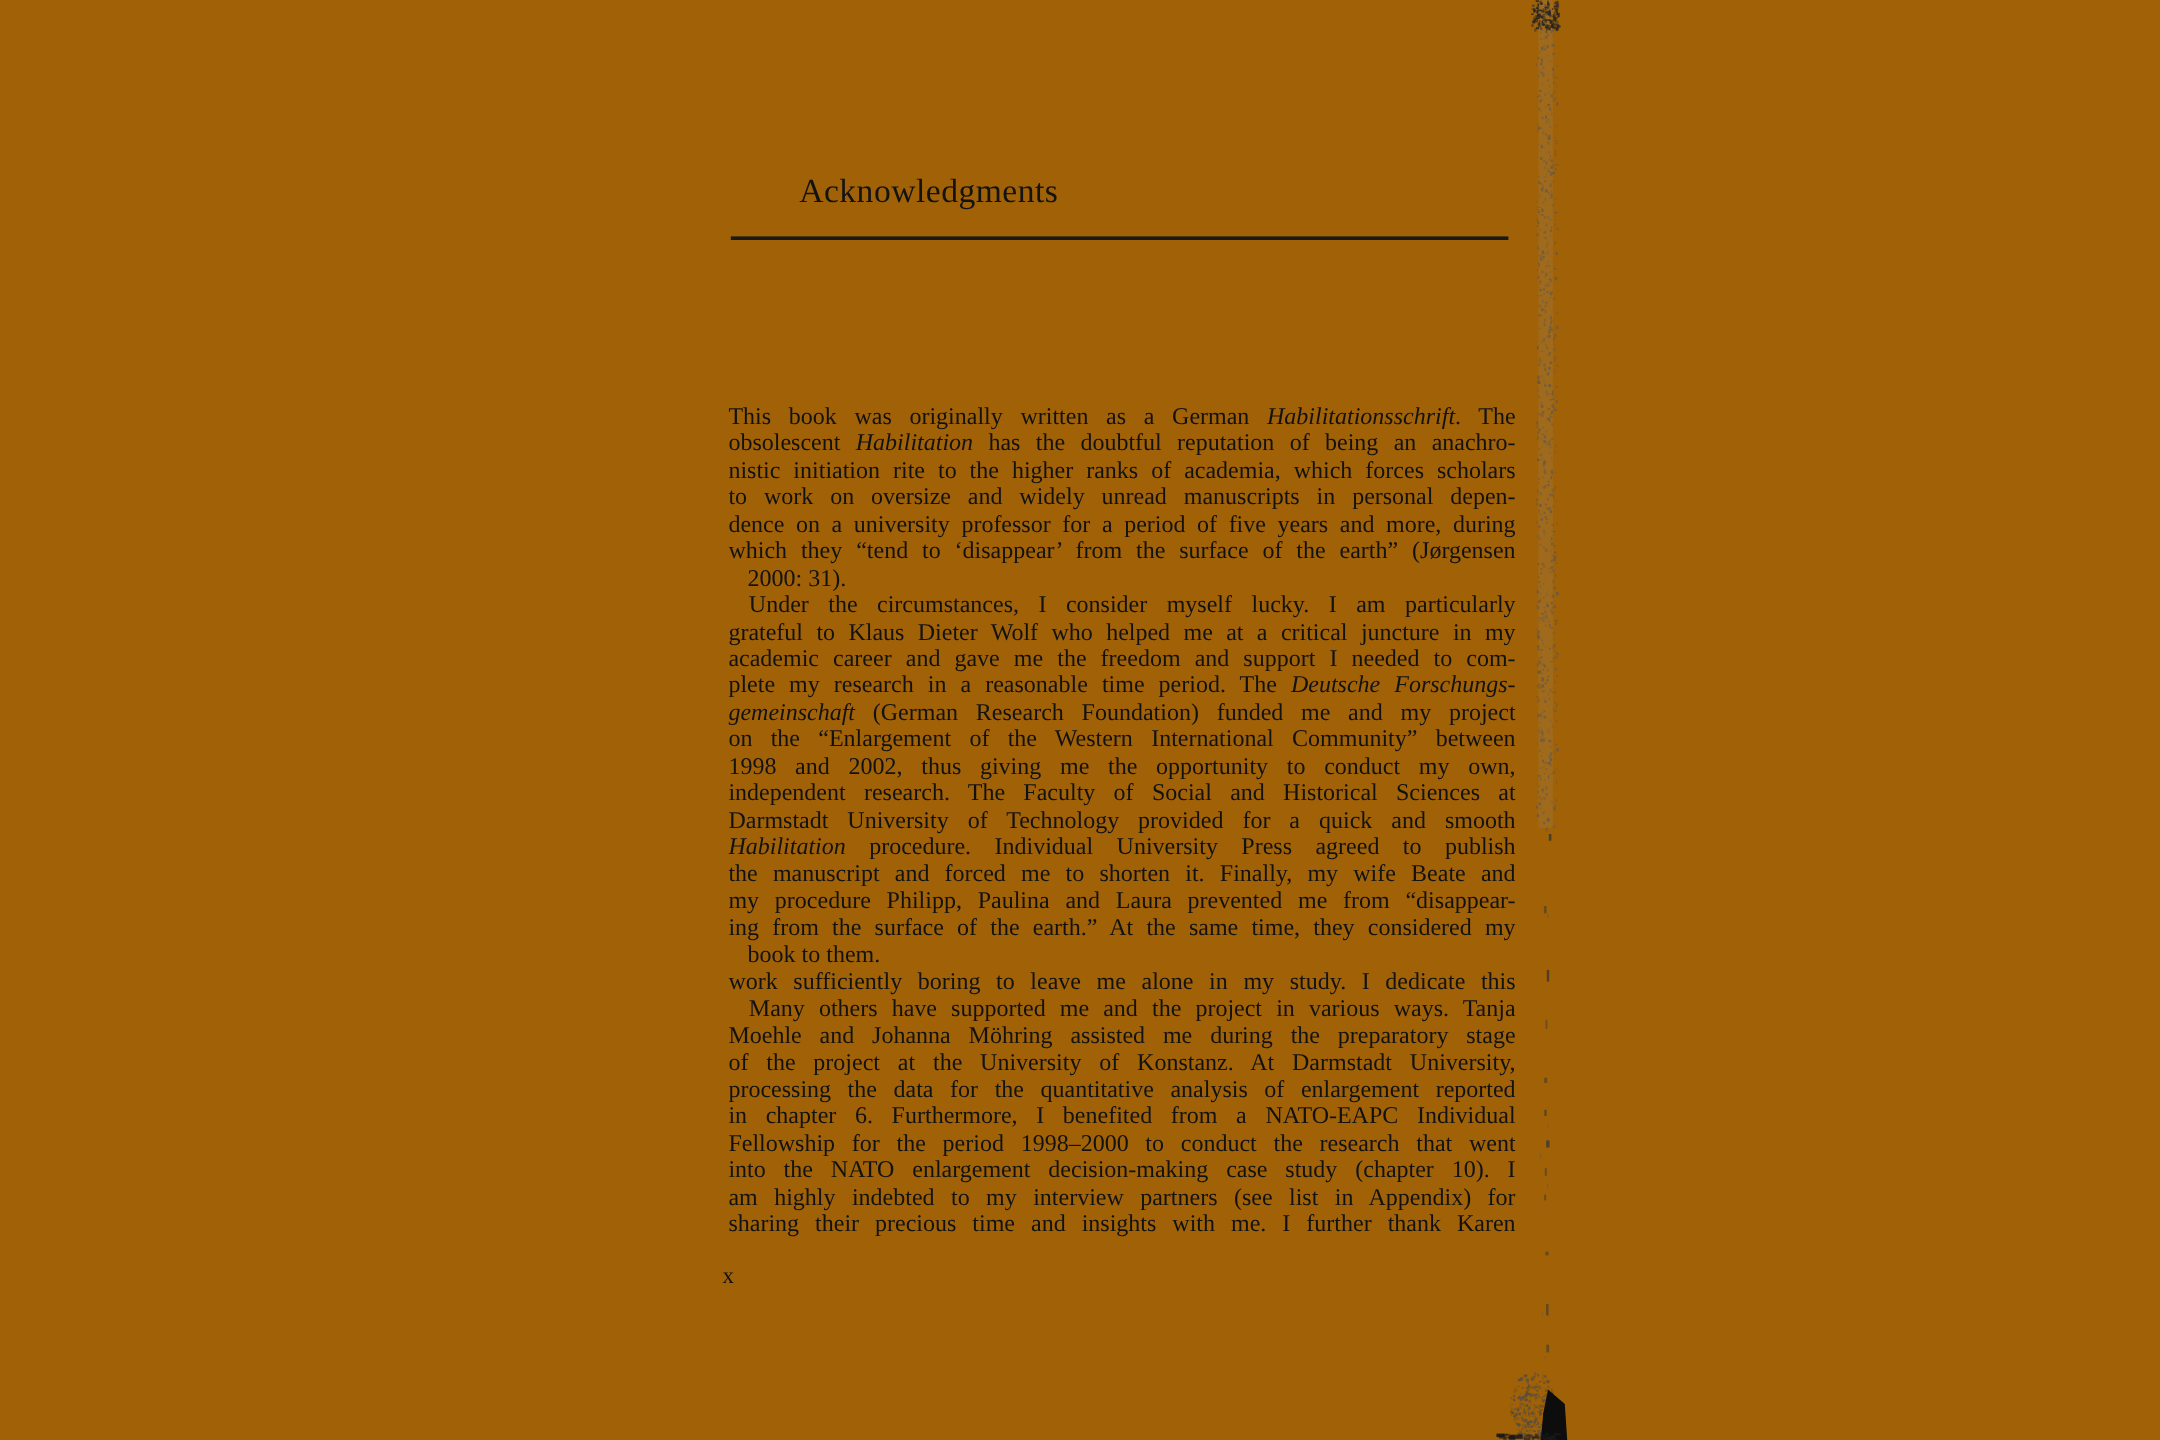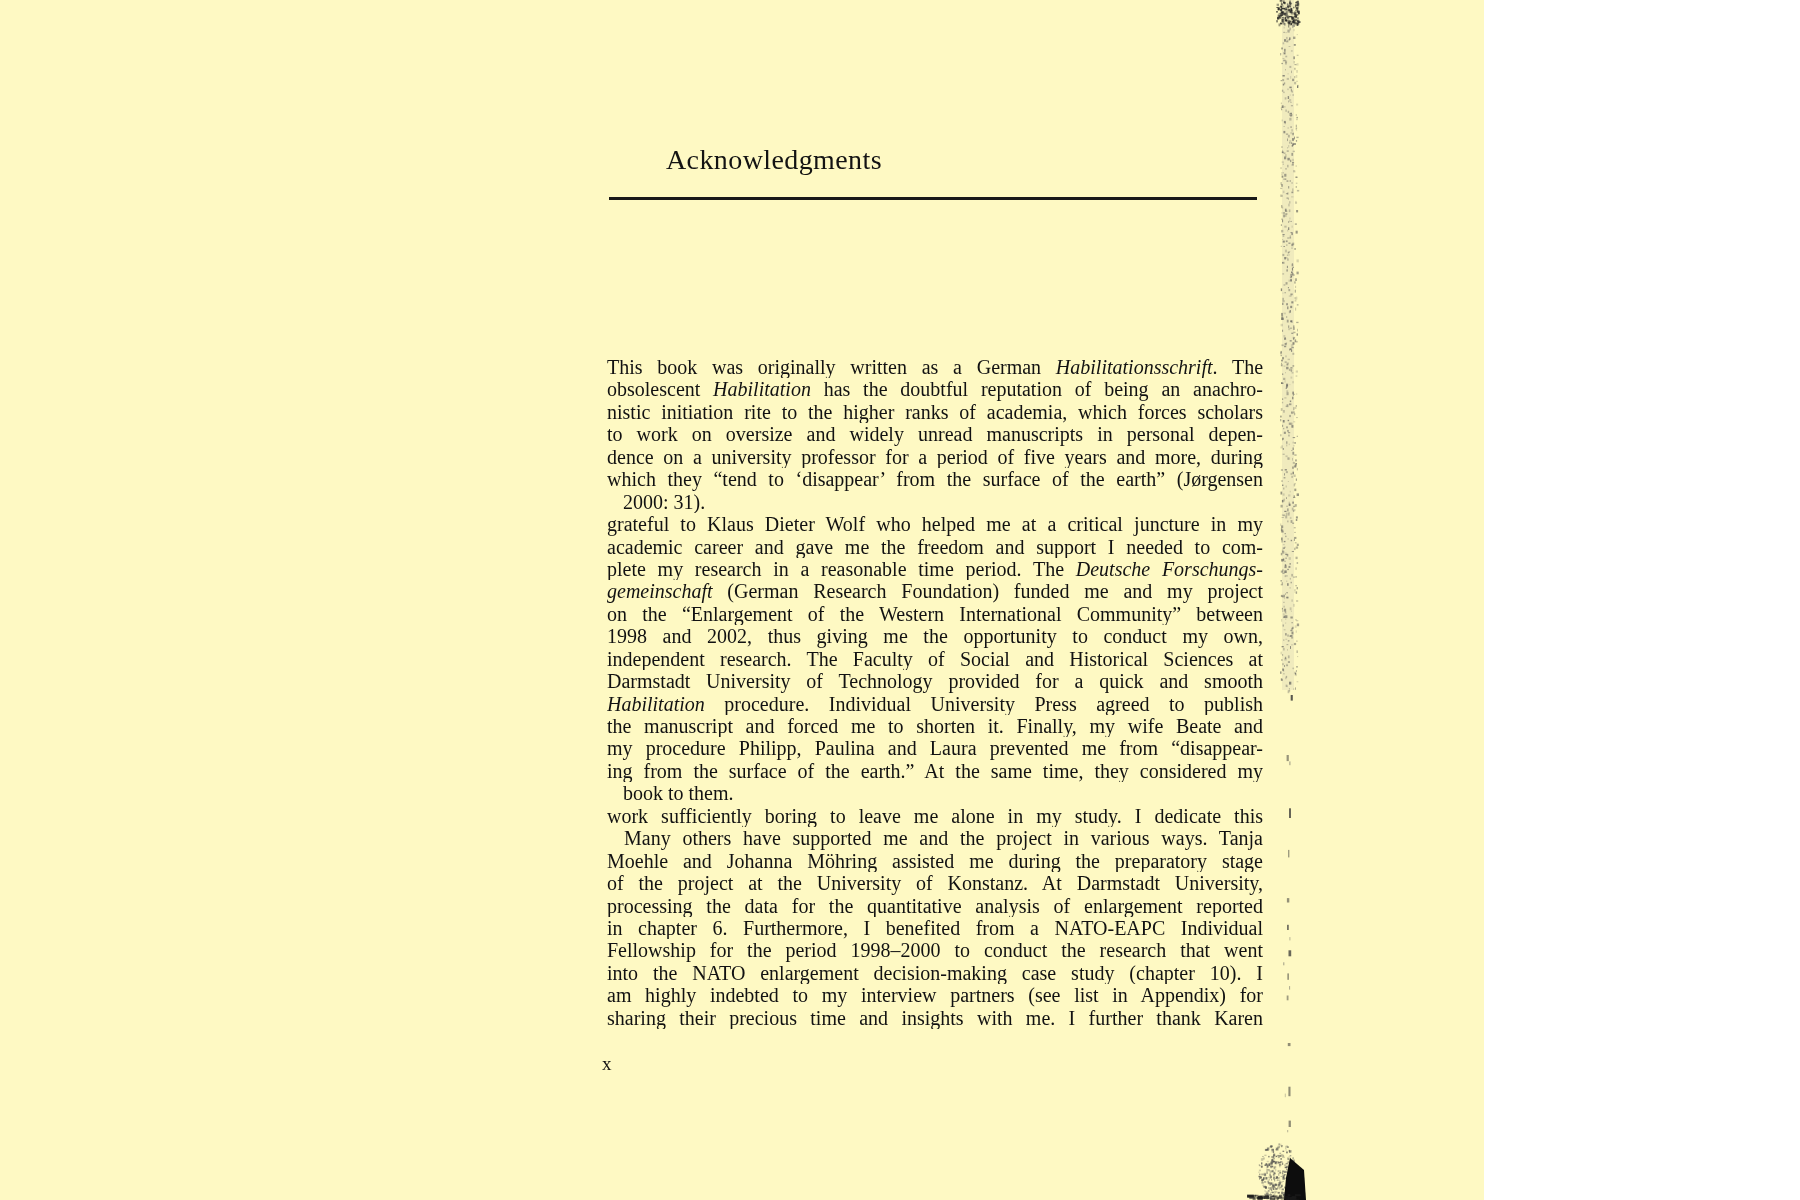--- a/index.html
+++ b/index.html
@@ -15,9 +15,9 @@
   }
   .page {
     position: relative;
-    width: 1484px;
+    width: 1800px;
     height: 1200px;
-    background: #fef9c3;
+    background: #a16207;
     color: #141414;
   }
   .heading {

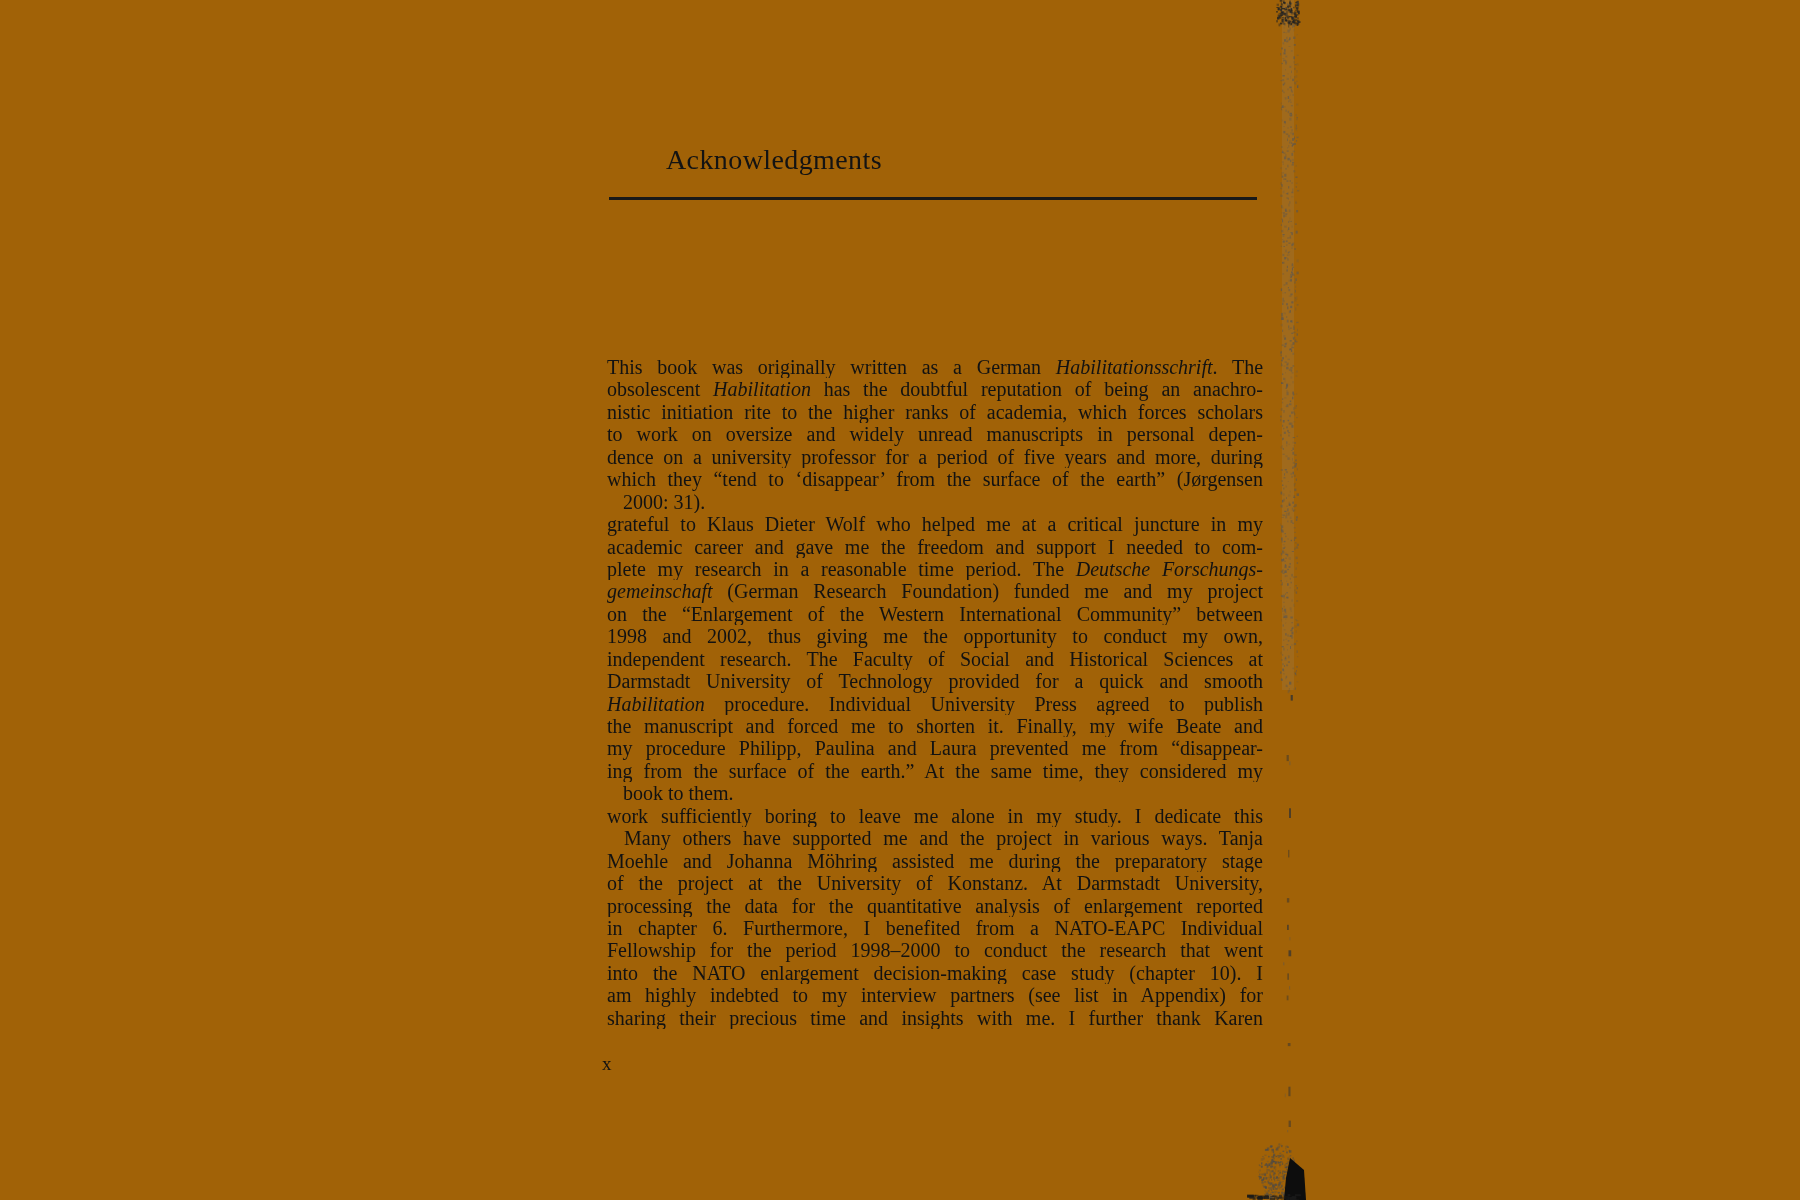--- a/index.html
+++ b/index.html
@@ -40,7 +40,7 @@
   .body-text {
     position: absolute;
     left: 607px;
-    top: 356px;
+    top: 336px;
     width: 656px;
     font-size: 20px;
     line-height: 22.45px;

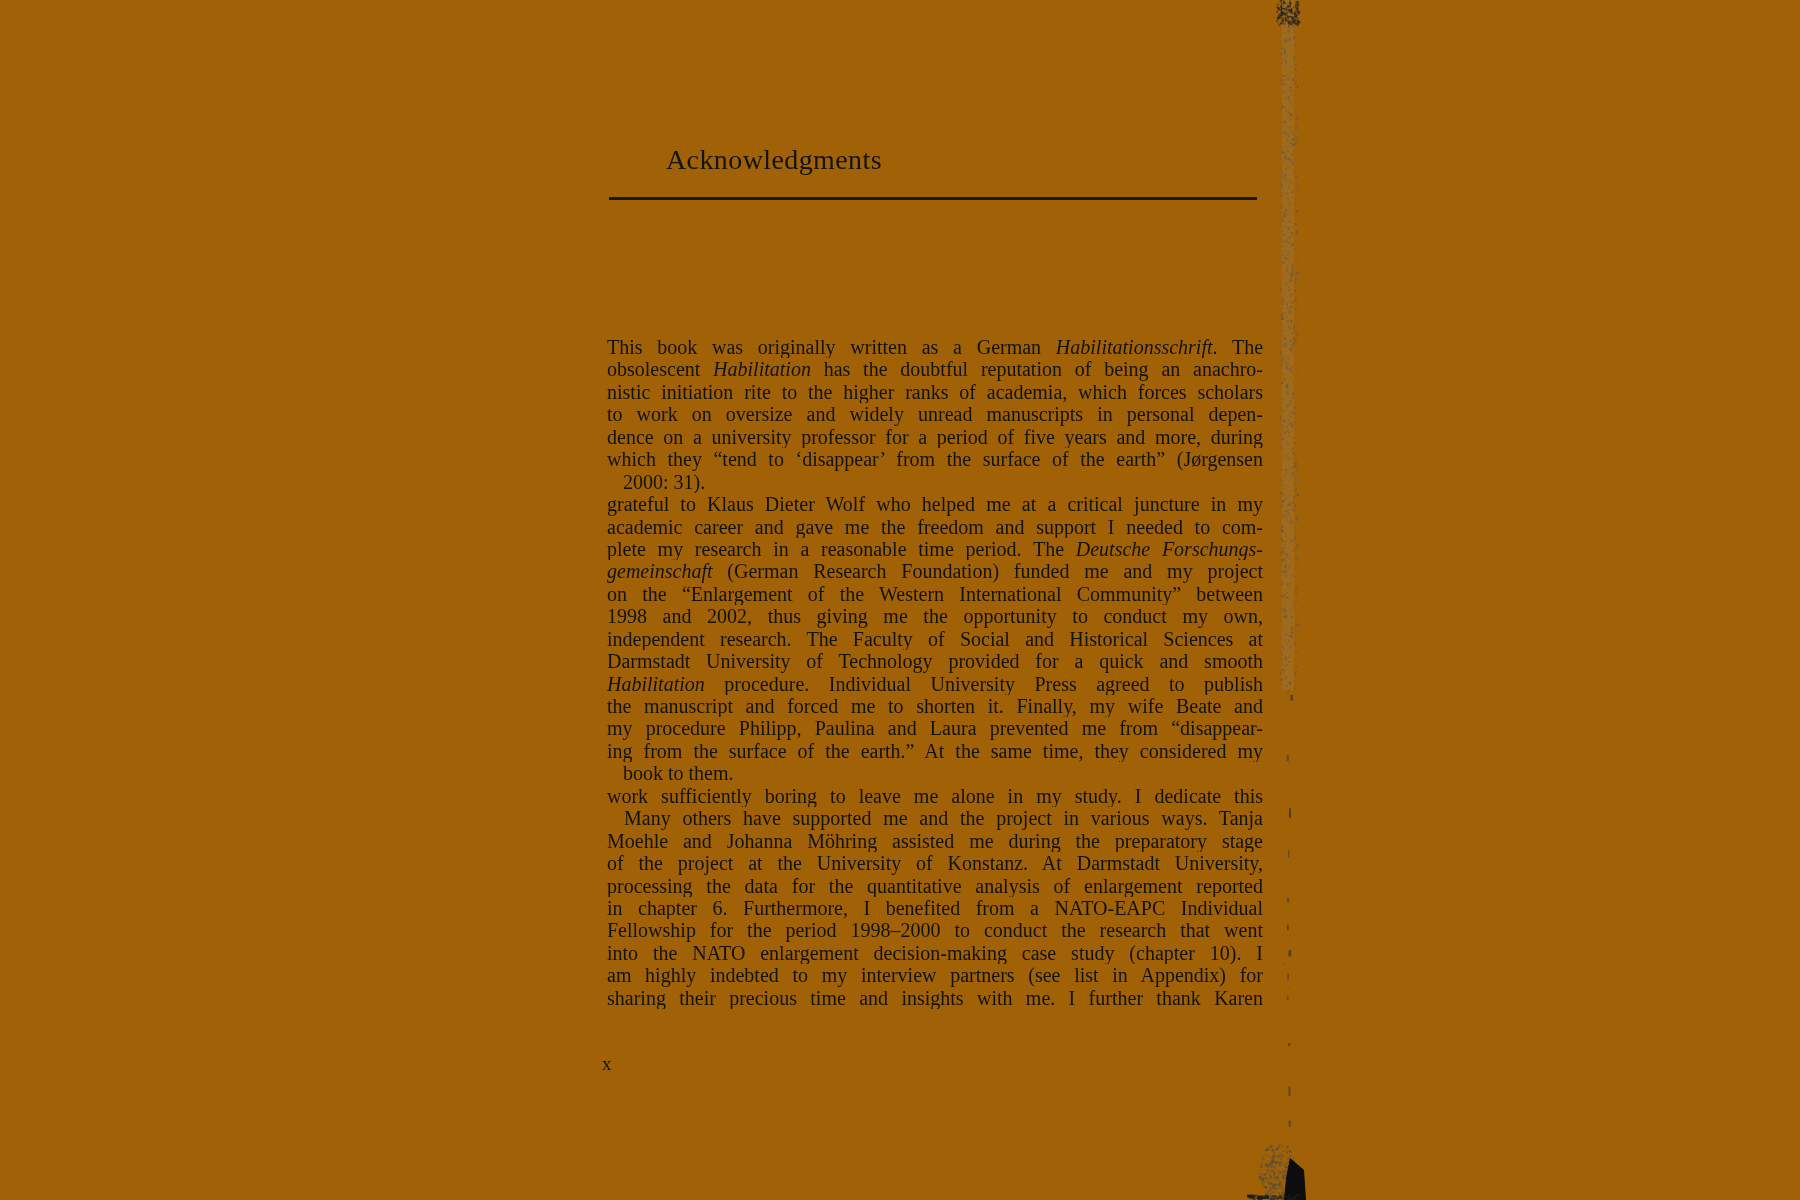--- a/index.html
+++ b/index.html
@@ -95,6 +95,7 @@
       <div class="line"><span>dence on a university professor for a period of five years and more, during</span></div>
       <div class="line"><span>which they “tend to ‘disappear’ from the surface of the earth” (Jørgensen</span></div>
       <div class="line last"><span>2000: 31).</span></div>
+      <div class="line indent"><span>Under the circumstances, I consider myself lucky. I am particularly</span></div>
       <div class="line"><span>grateful to Klaus Dieter Wolf who helped me at a critical juncture in my</span></div>
       <div class="line"><span>academic career and gave me the freedom and support I needed to com-</span></div>
       <div class="line"><span>plete my research in a reasonable time period. The </span><i>Deutsche Forschungs-</i></div>

